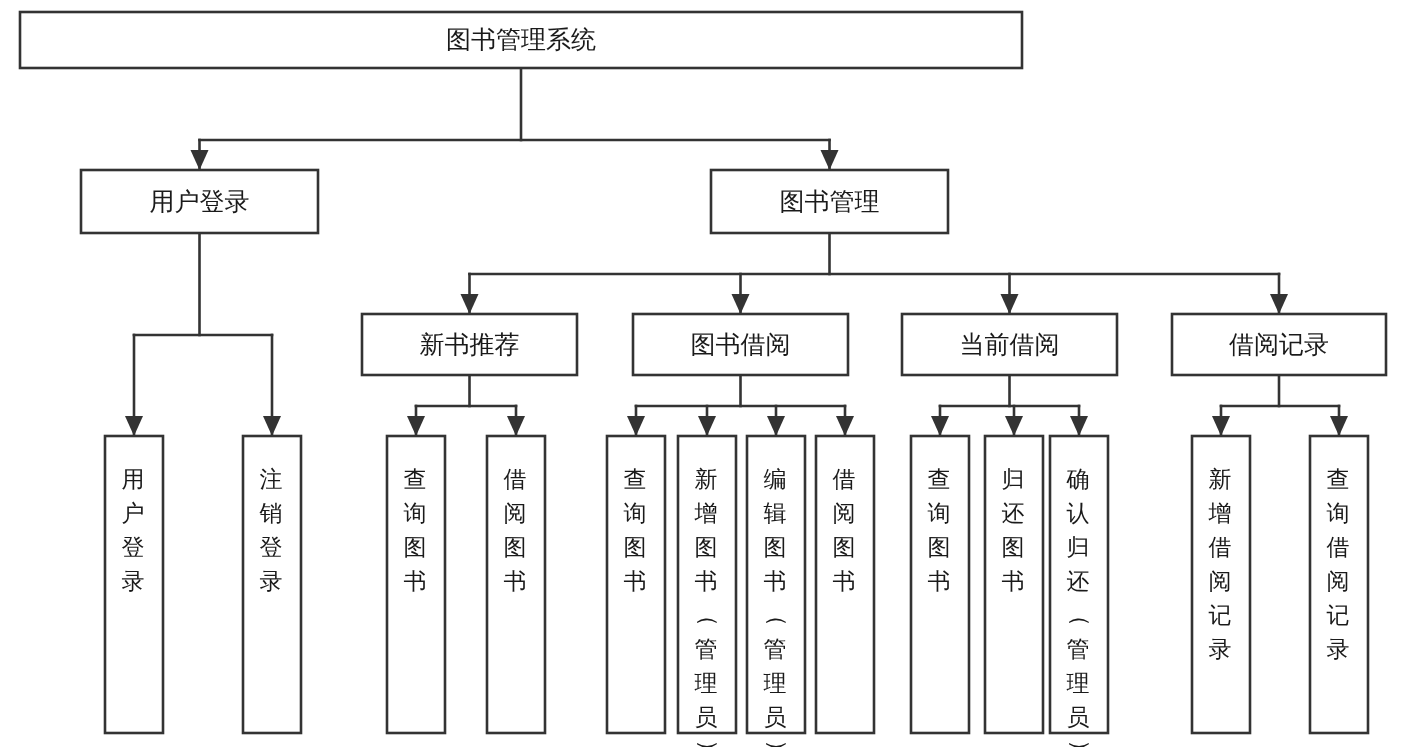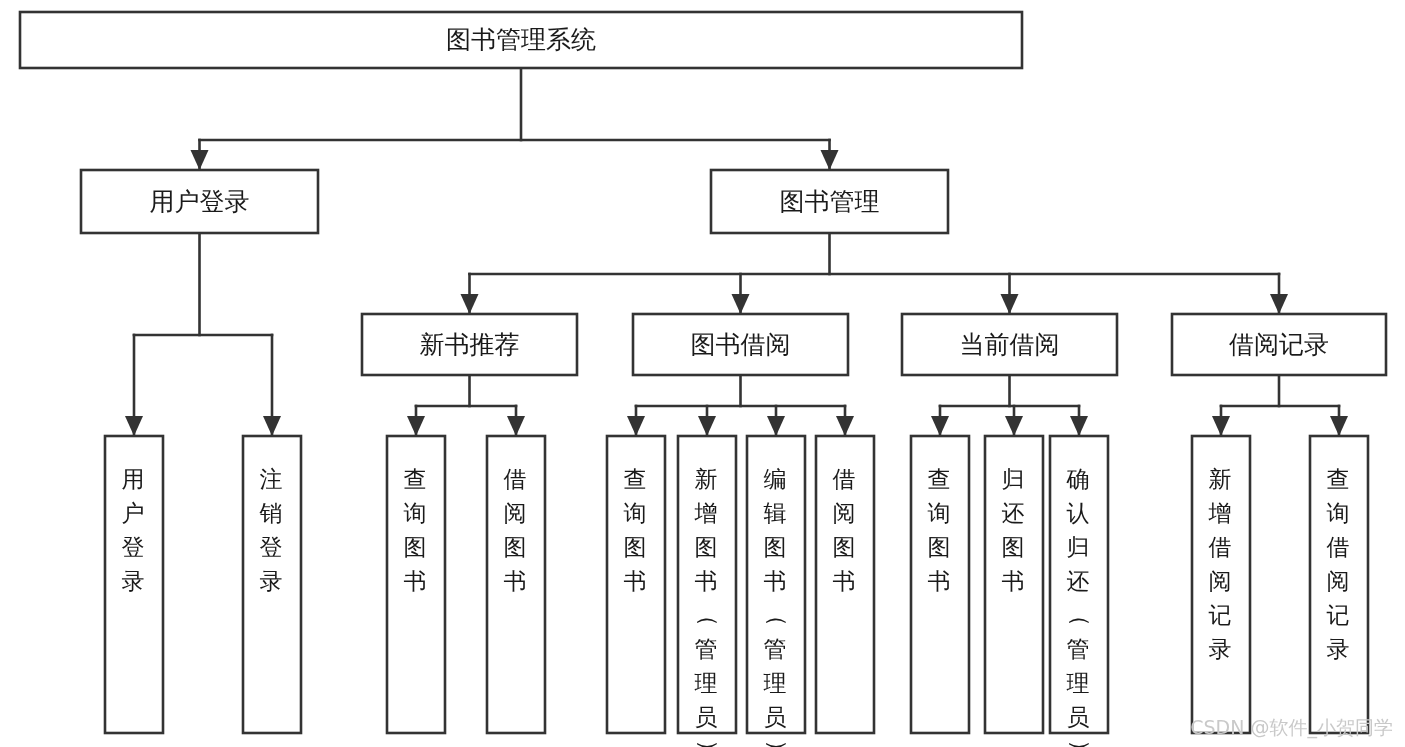--- a/index.html
+++ b/index.html
@@ -278,7 +278,6 @@
         </g>
       </g>
   </svg>
-  <div class="watermark">CSDN @软件_小贺同学</div>
 </div>
 
 </body></html>

